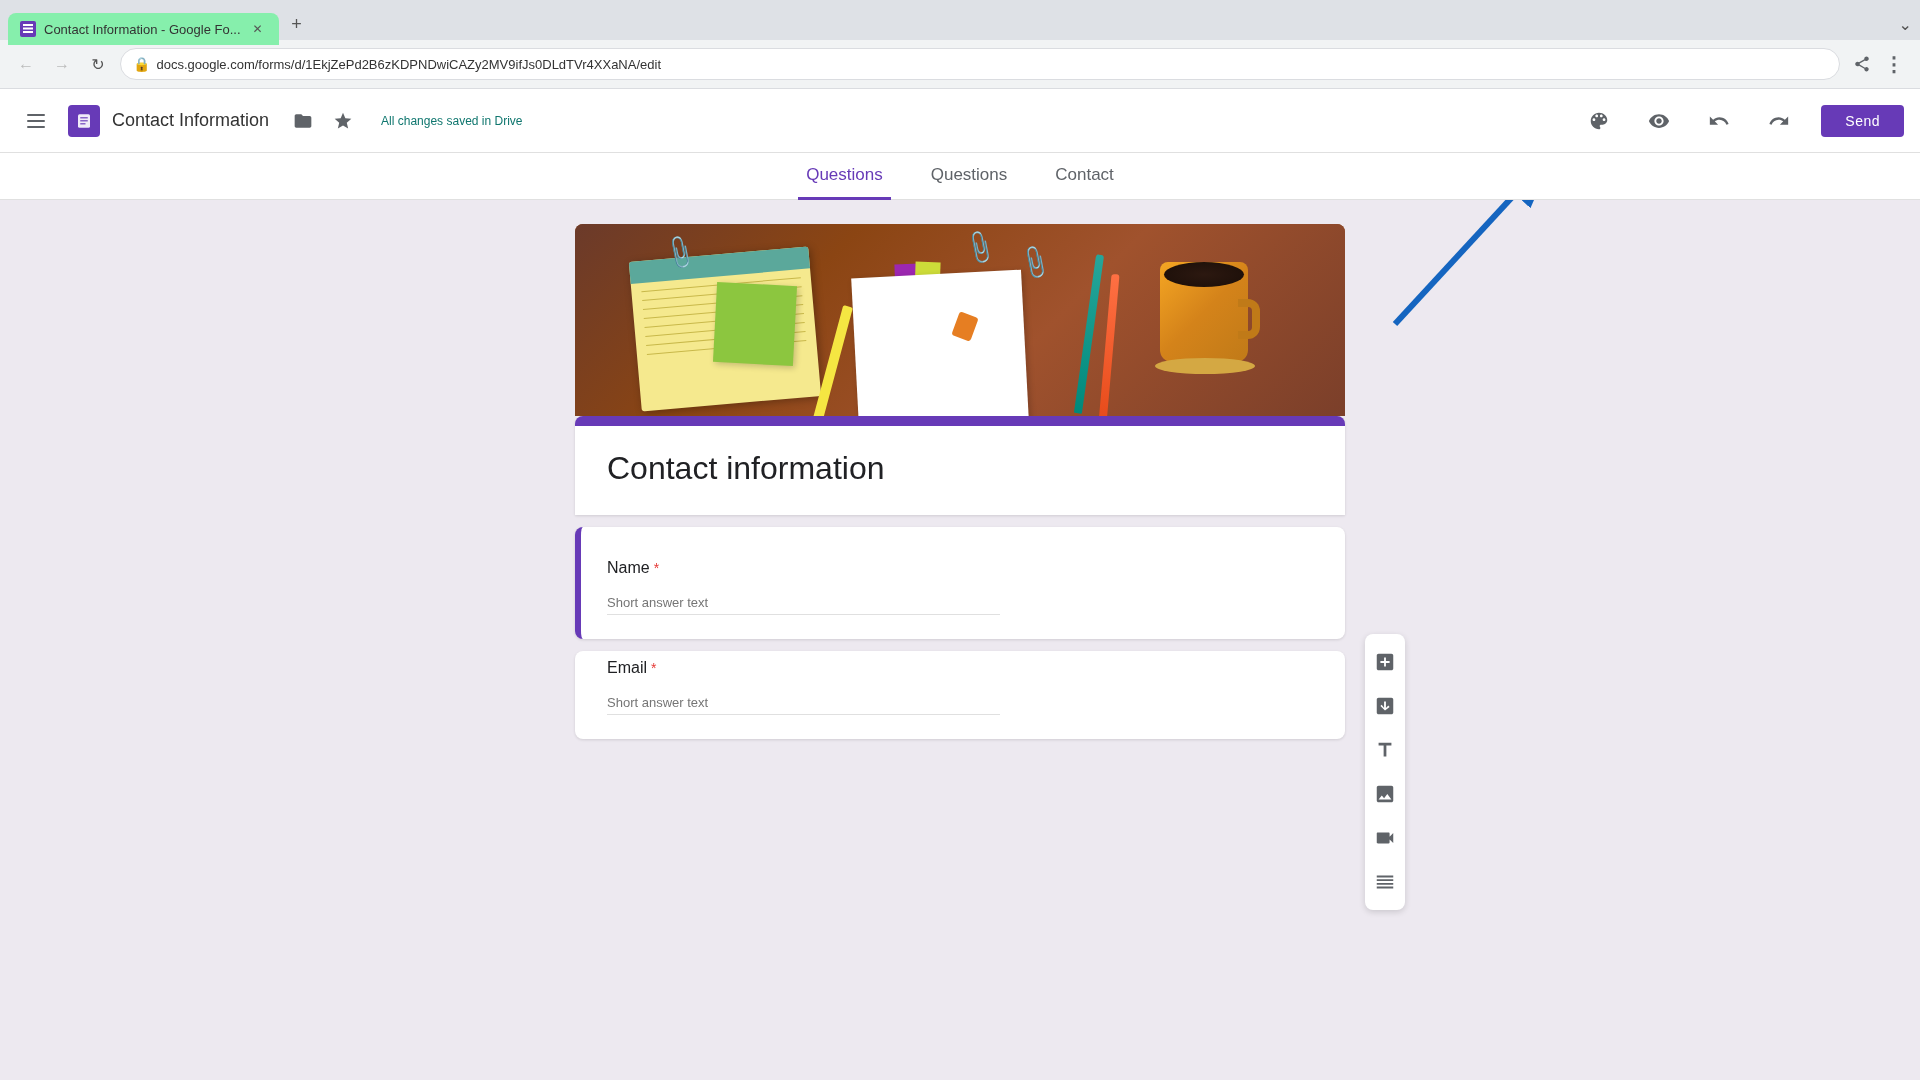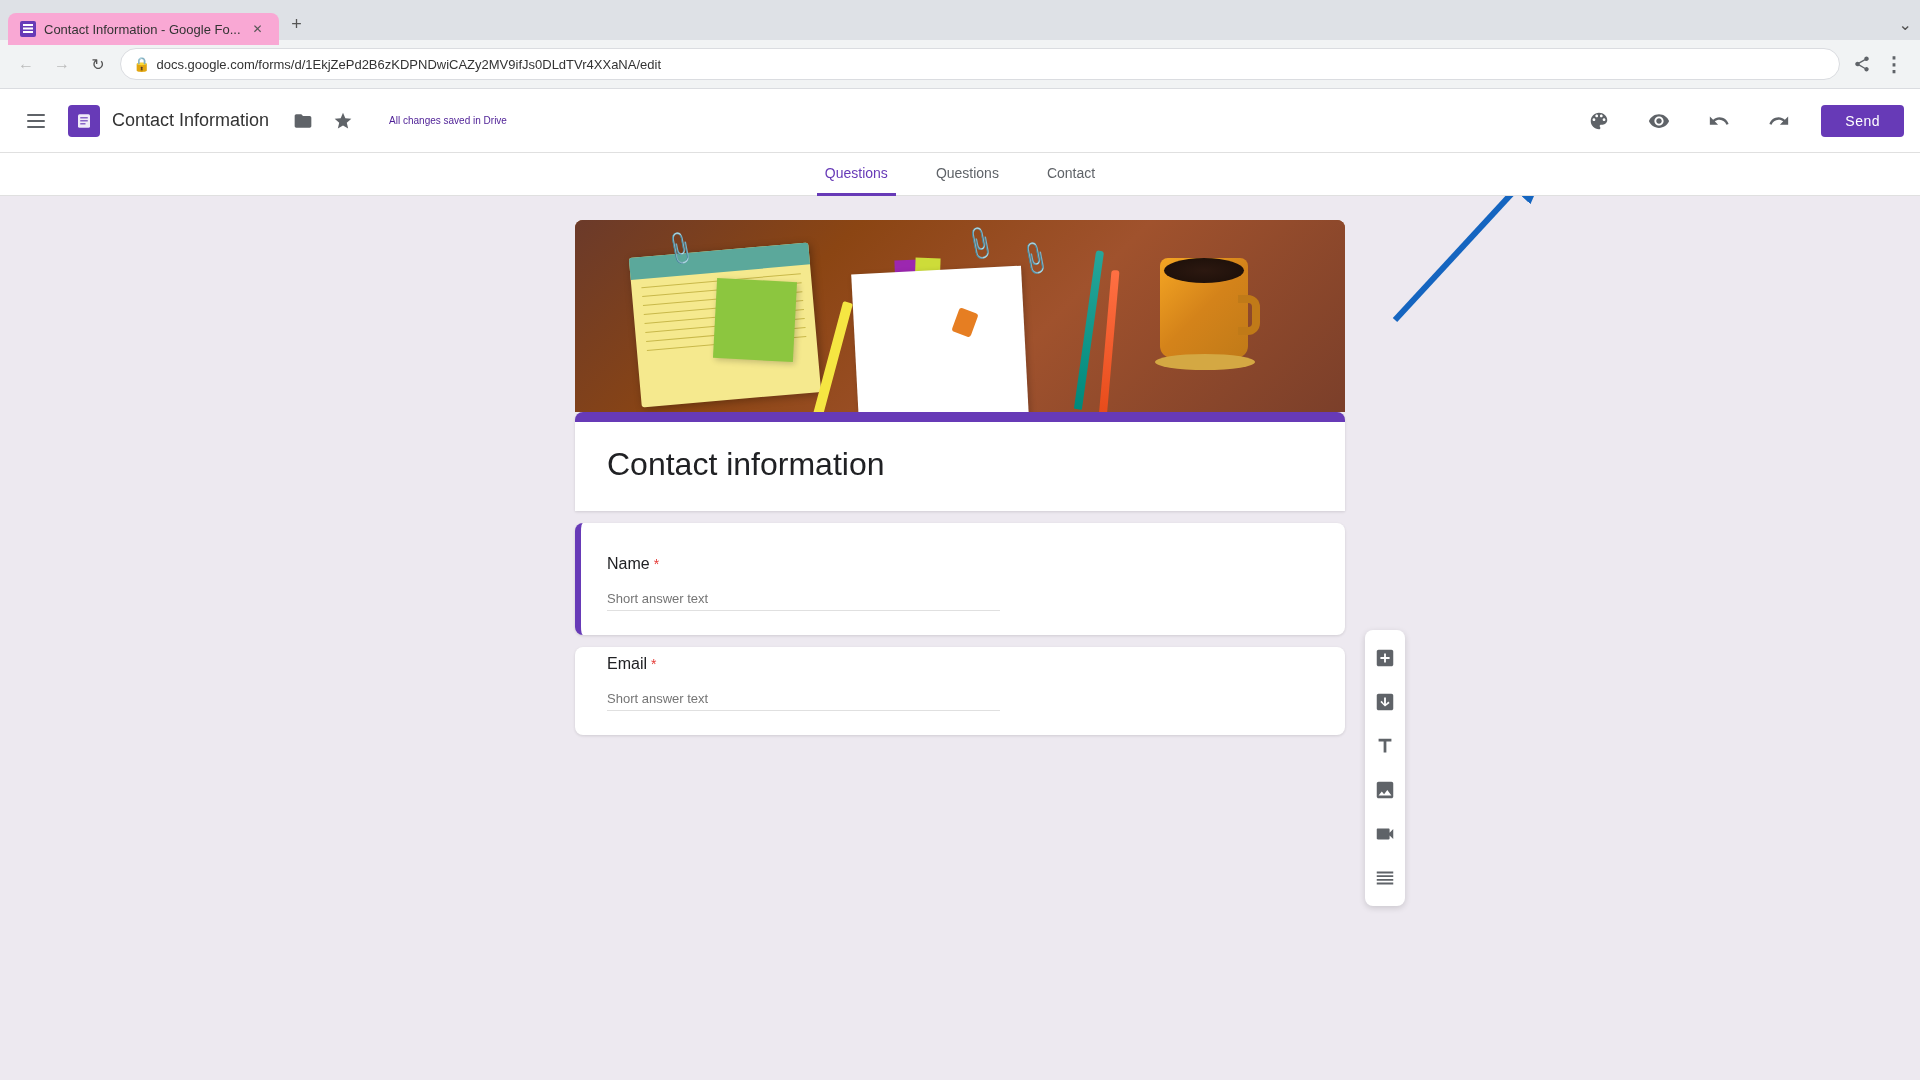--- a/index.html
+++ b/index.html
@@ -20,7 +20,7 @@
     .tab {
       display: flex;
       align-items: center;
-      background: #f9a8d4;
+      background: #86efac;
       border-radius: 8px 8px 0 0;
       padding: 0 12px;
       height: 32px;

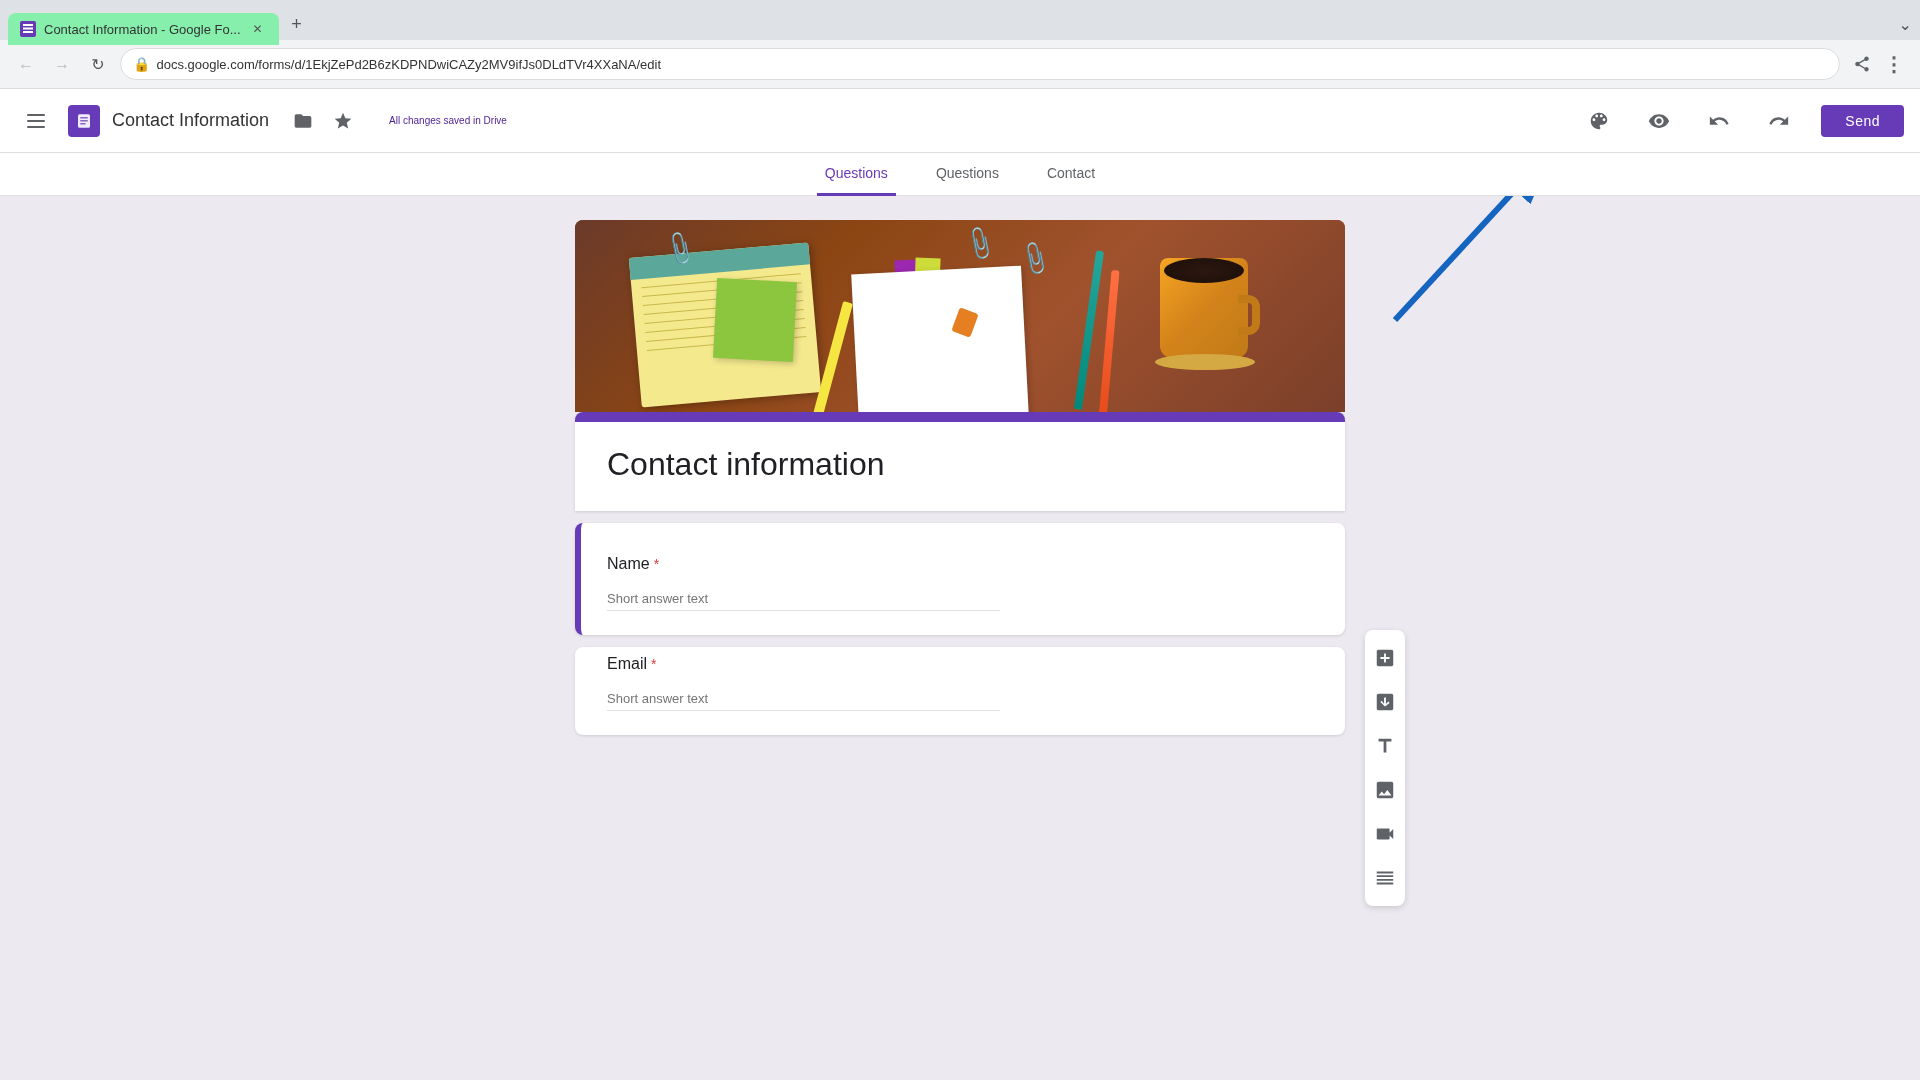--- a/index.html
+++ b/index.html
@@ -161,9 +161,9 @@
       font-size: 18px;
     }
     .saved-text {
-      font-size: 10px;
-      color: #4c1d95;
-      margin-left: 16px;
+      font-size: 12px;
+      color: #0f766e;
+      margin-left: 8px;
     }
     .header-right {
       margin-left: auto;

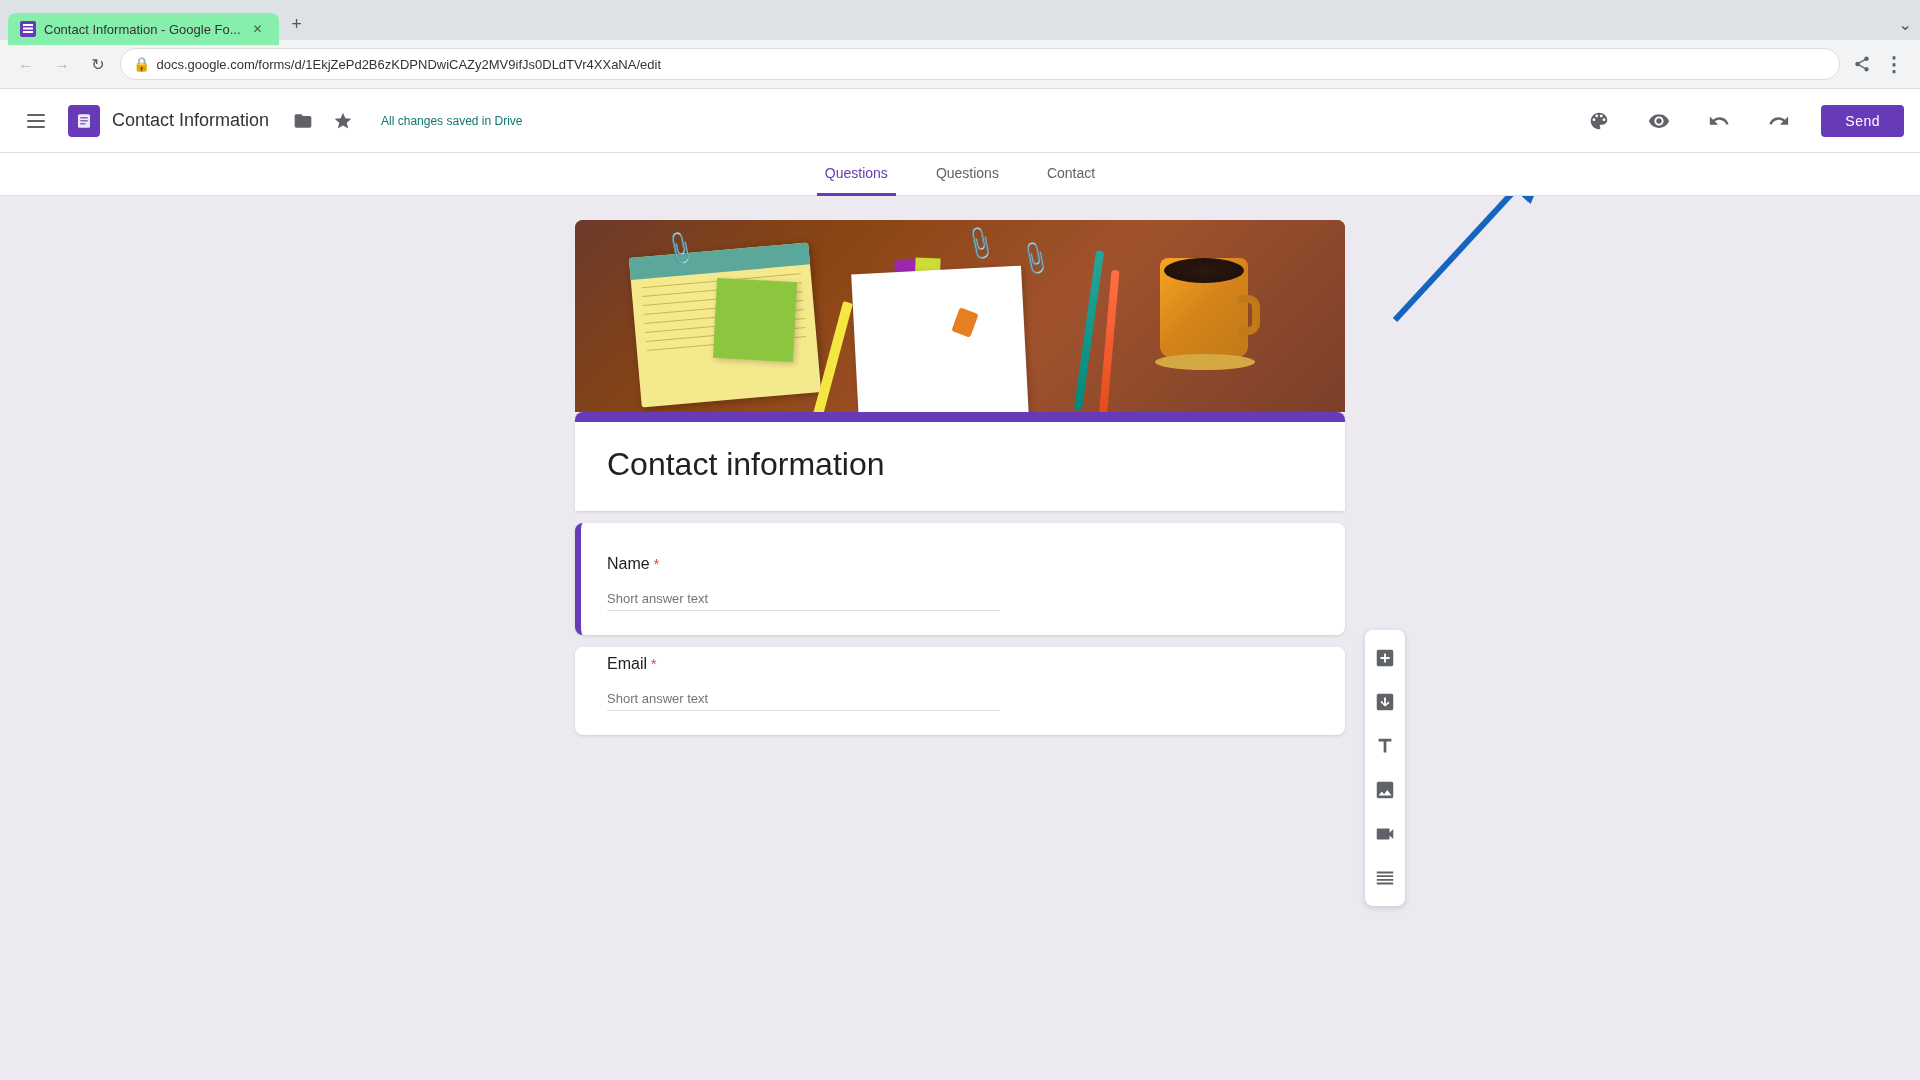--- a/index.html
+++ b/index.html
@@ -194,7 +194,7 @@
     }
     .form-tab {
       padding: 12px 8px;
-      font-size: 14px;
+      font-size: 17px;
       color: #5f6368;
       cursor: pointer;
       border-bottom: 3px solid transparent;

